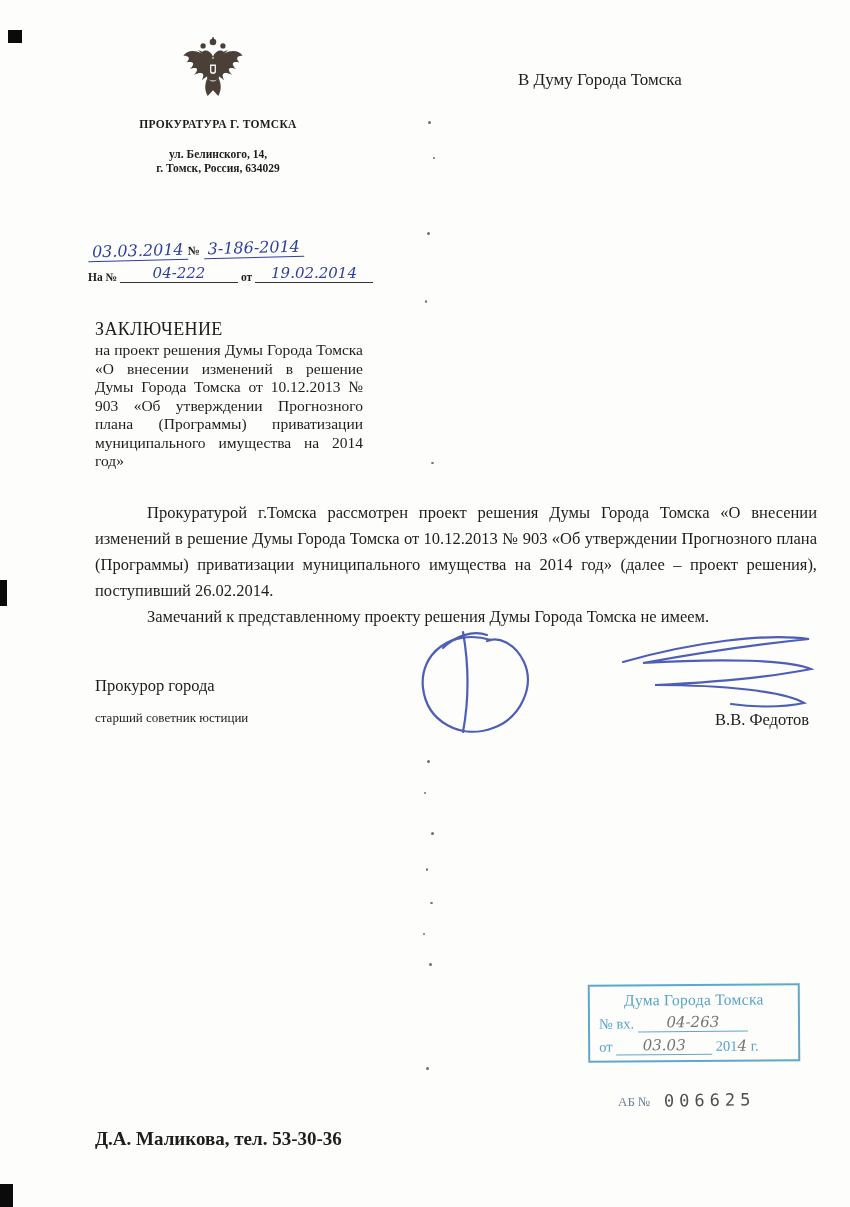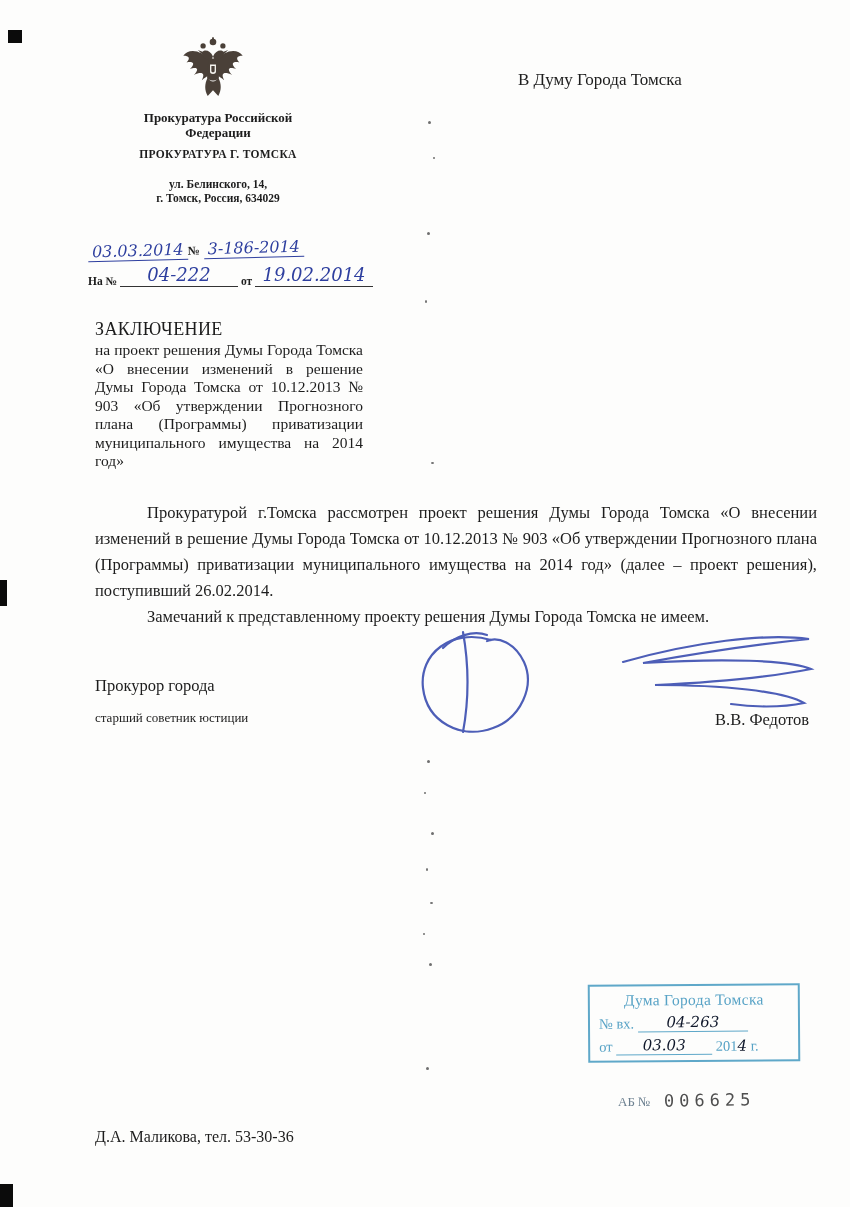--- a/index.html
+++ b/index.html
@@ -111,10 +111,6 @@
   </div>
 
   <div class="abs lh">
-    <div class="fed">
-      <div>Прокуратура Российской</div>
-      <div>Федерации</div>
-    </div>
     <div class="cityorg">ПРОКУРАТУРА Г. ТОМСКА</div>
     <div class="addr">
       <div>ул. Белинского, 14,</div>

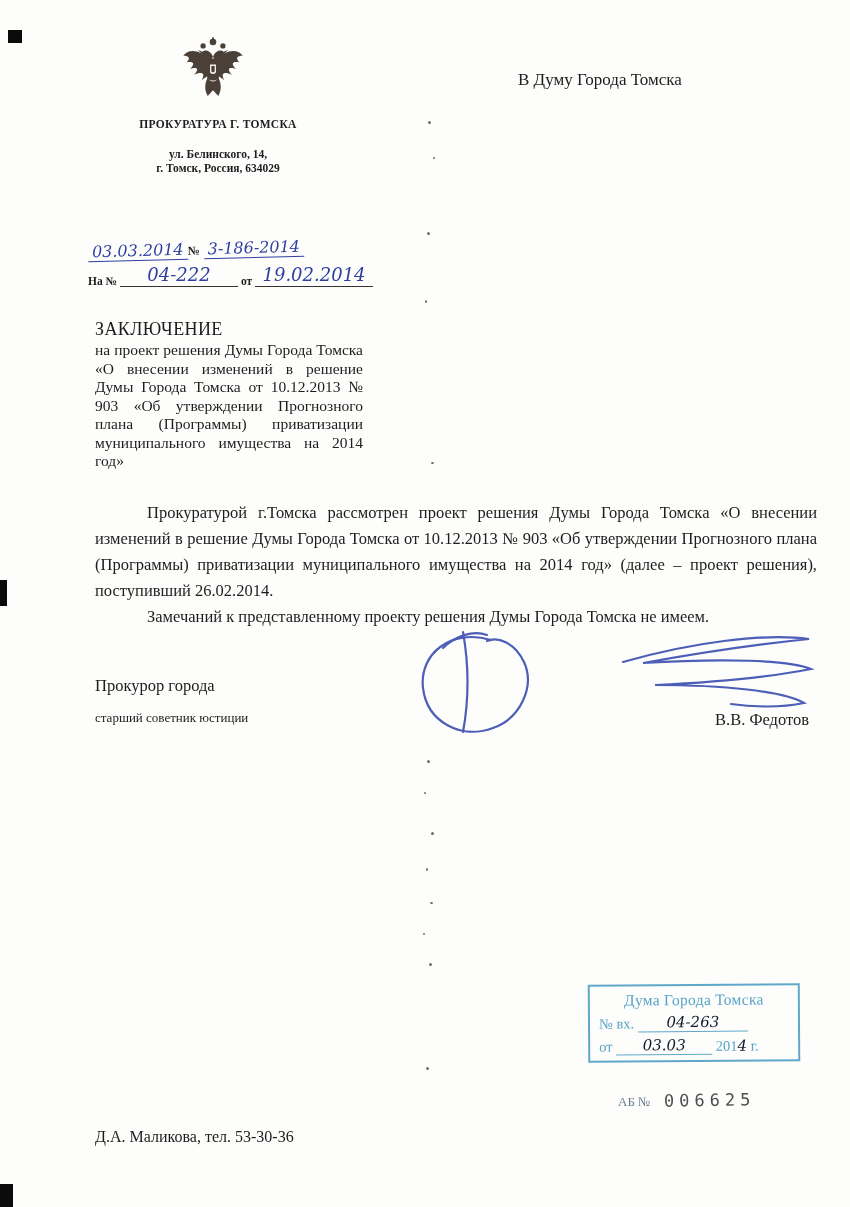--- a/index.html
+++ b/index.html
@@ -28,7 +28,7 @@
   .refline1 .seg{display:inline-block; border-bottom:1.5px solid #2e3f9f; padding:0 4px;}
   .refline1 .no{color:#222; font-style:normal; font-weight:bold; font-size:12px; font-family:"Liberation Serif",serif;}
   .refline2{left:88px; top:264px; font-size:11.5px; font-weight:bold;}
-  .refline2 .blank{display:inline-block; border-bottom:1px solid #333; text-align:center; font-weight:normal; font-size:18px; vertical-align:bottom;}
+  .refline2 .blank{display:inline-block; border-bottom:1px solid #333; text-align:center; font-weight:normal; font-size:15px; vertical-align:bottom;}
   .refline2 .b1{width:118px;}
   .refline2 .b2{width:118px;}
 

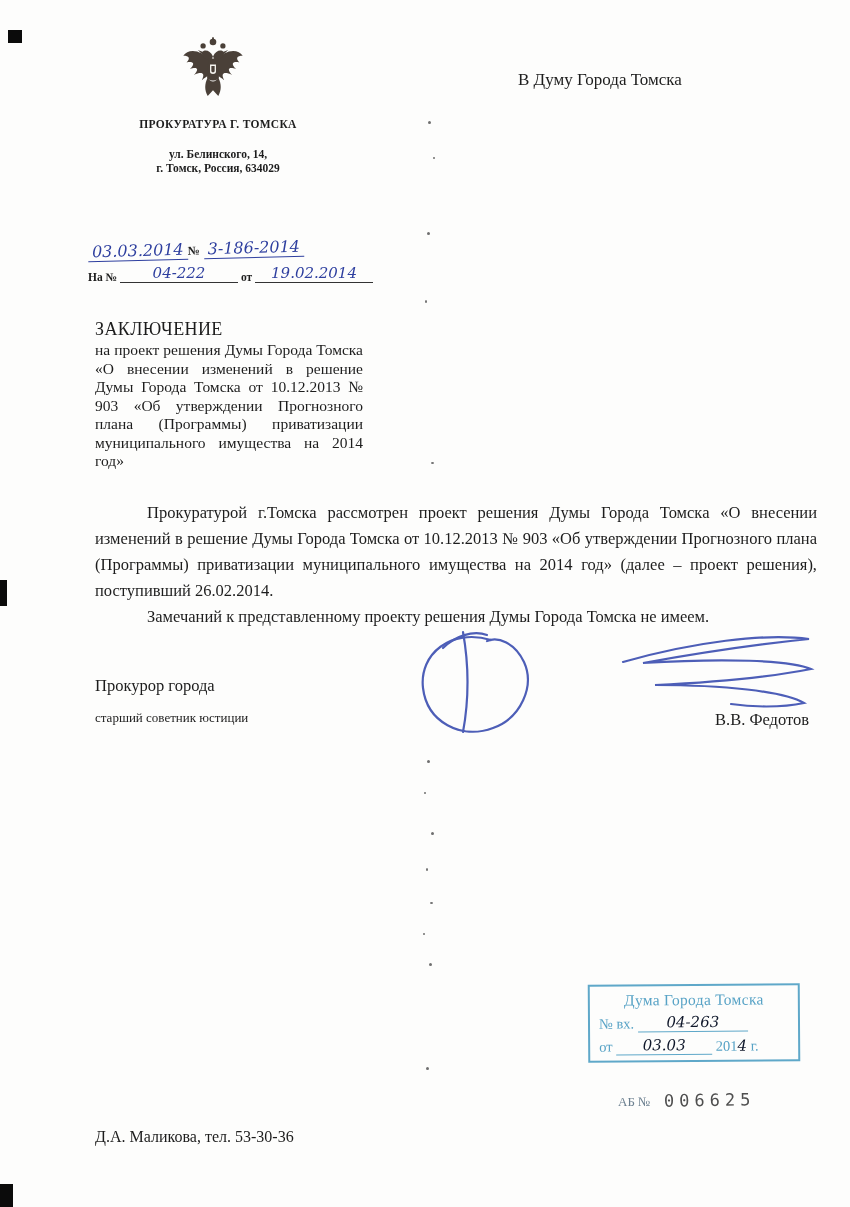--- a/index.html
+++ b/index.html
@@ -58,7 +58,7 @@
   .stamp .s1{text-align:center; font-size:15.5px; letter-spacing:.3px;}
   .stamp .srow{margin-top:4px;}
   .stamp .sblank{display:inline-block; border-bottom:1px solid #5fa8c9; text-align:center; vertical-align:bottom;}
-  .stamp .hand2{font-style:italic; color:#0f172a; font-family:"DejaVu Serif",serif; font-size:15px;}
+  .stamp .hand2{font-style:italic; color:#737373; font-family:"DejaVu Serif",serif; font-size:15px;}
 
   .serial{left:618px; top:1090px; font-size:13px; color:#6b7f8f;}
   .serial .num{

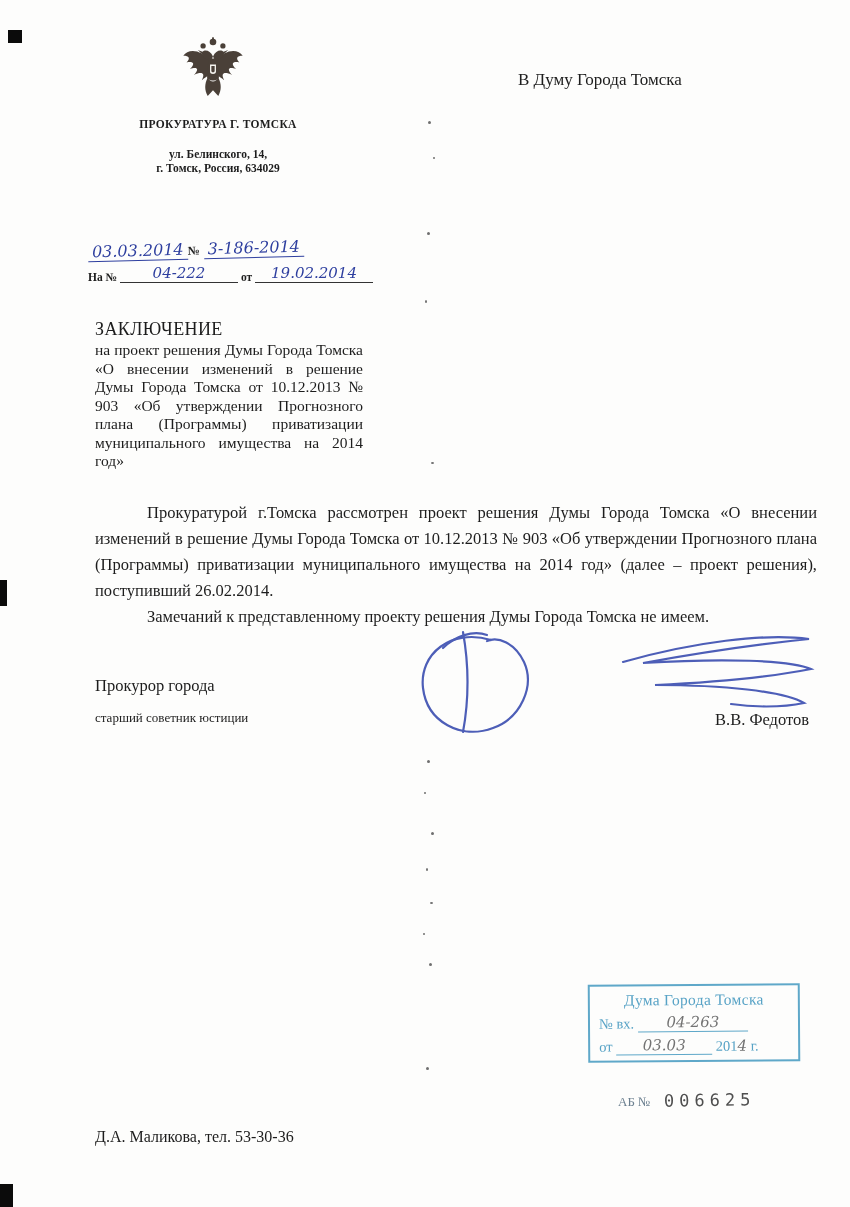--- a/index.html
+++ b/index.html
@@ -66,7 +66,7 @@
     color:#4f4f4f; margin-left:10px; display:inline-block; transform:rotate(-1deg);
   }
 
-  .footer{left:95px; top:1128px; font-size:16px;}
+  .footer{left:95px; top:1128px; font-size:19px;font-weight:bold;}
 </style>
 </head>
 <body>

